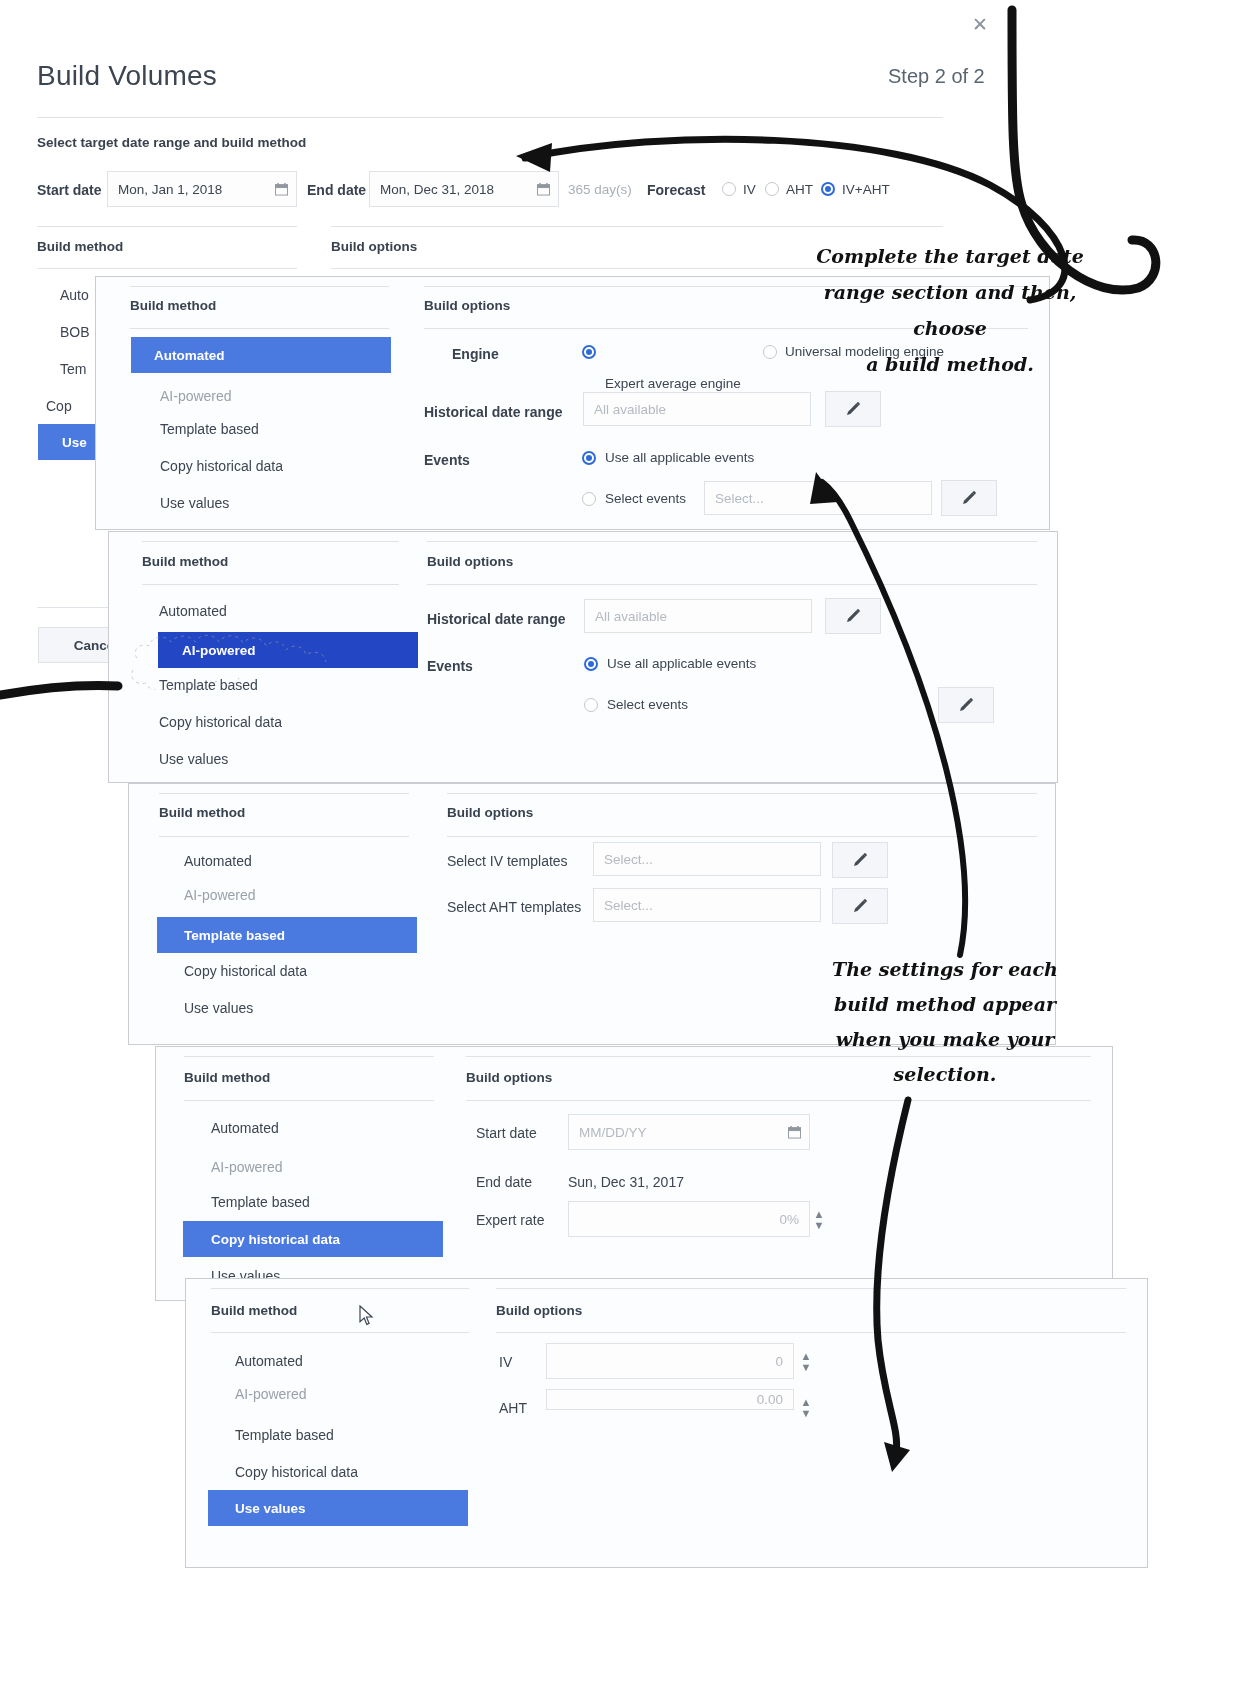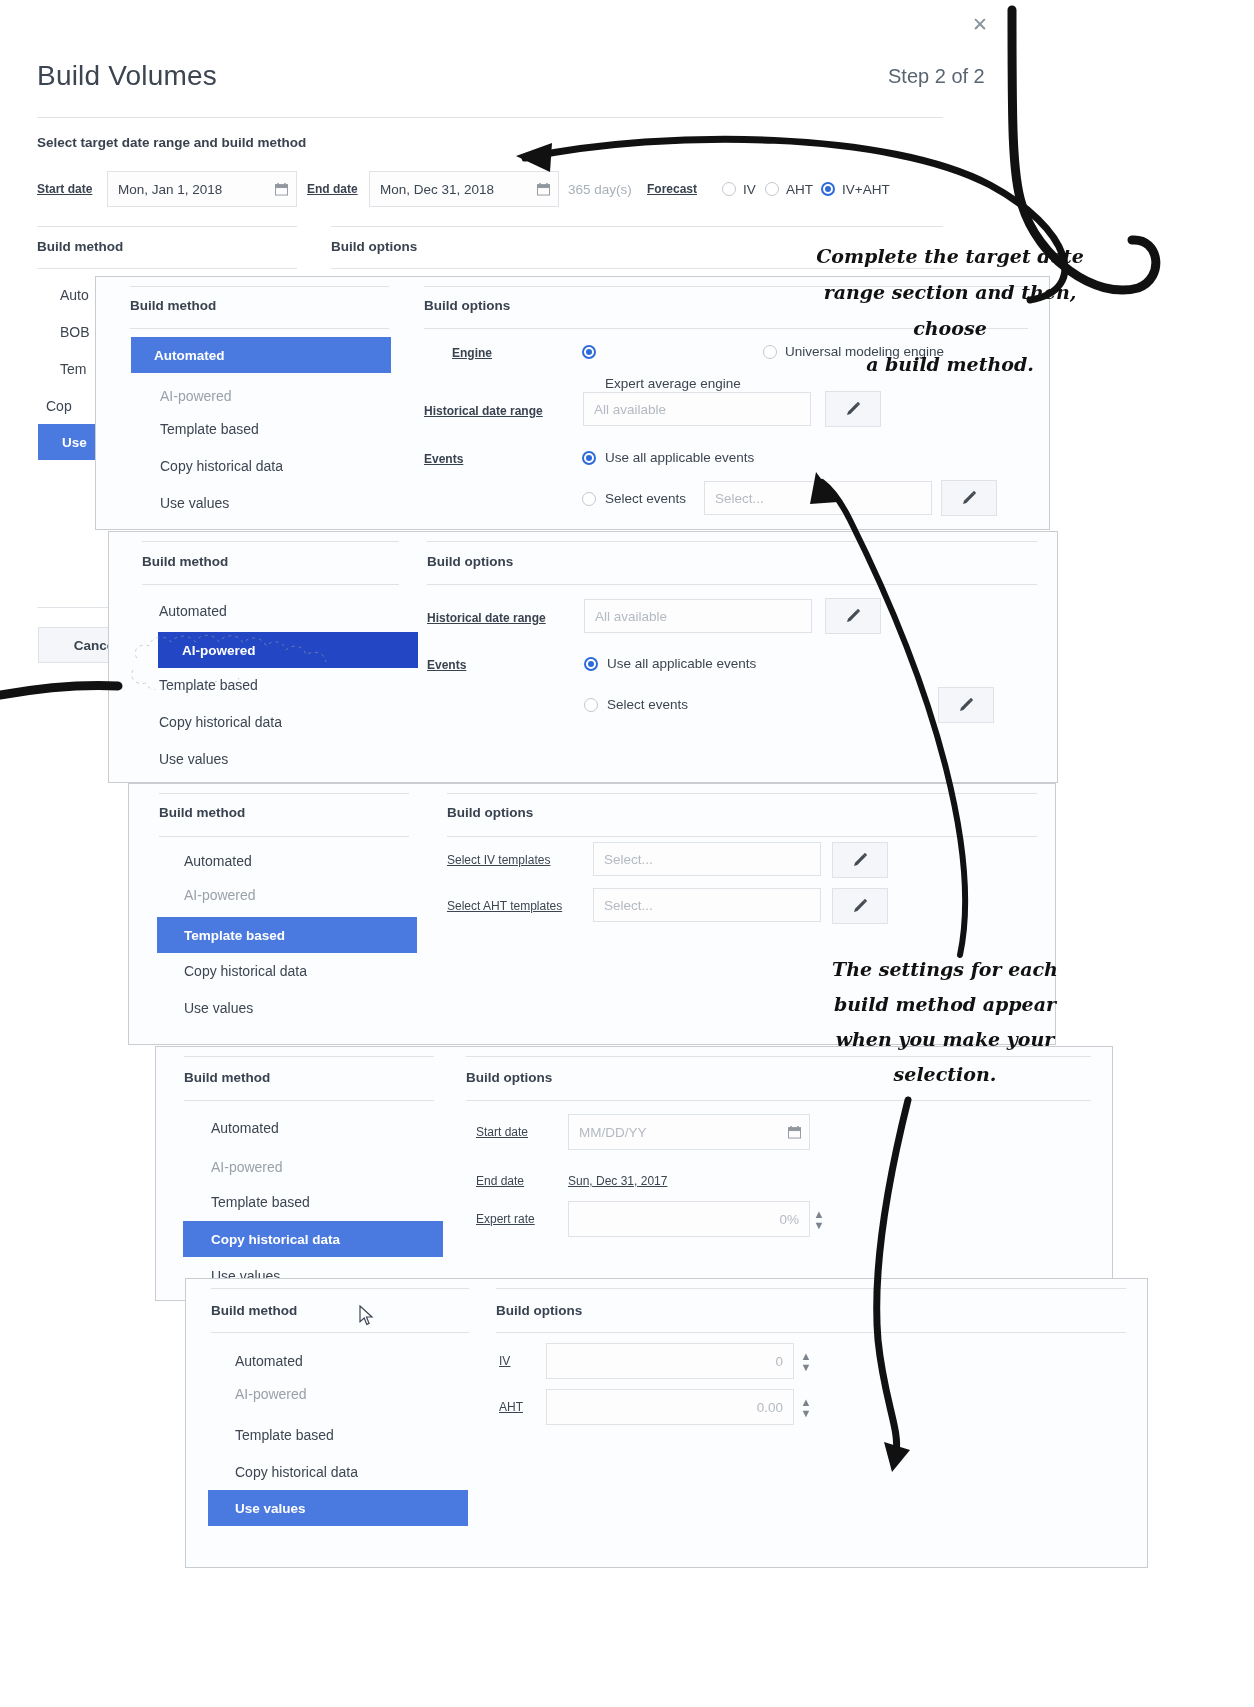--- a/index.html
+++ b/index.html
@@ -60,11 +60,10 @@
   }
   .fld-label{
     position:absolute;
-    font-size:12px;
+    font-size:14px;
     font-weight:bold;
     color:#394350;
     white-space:nowrap;
-    text-decoration:underline;
   }
   .fld-label.norm{font-weight:normal;color:#3c4551;}
 

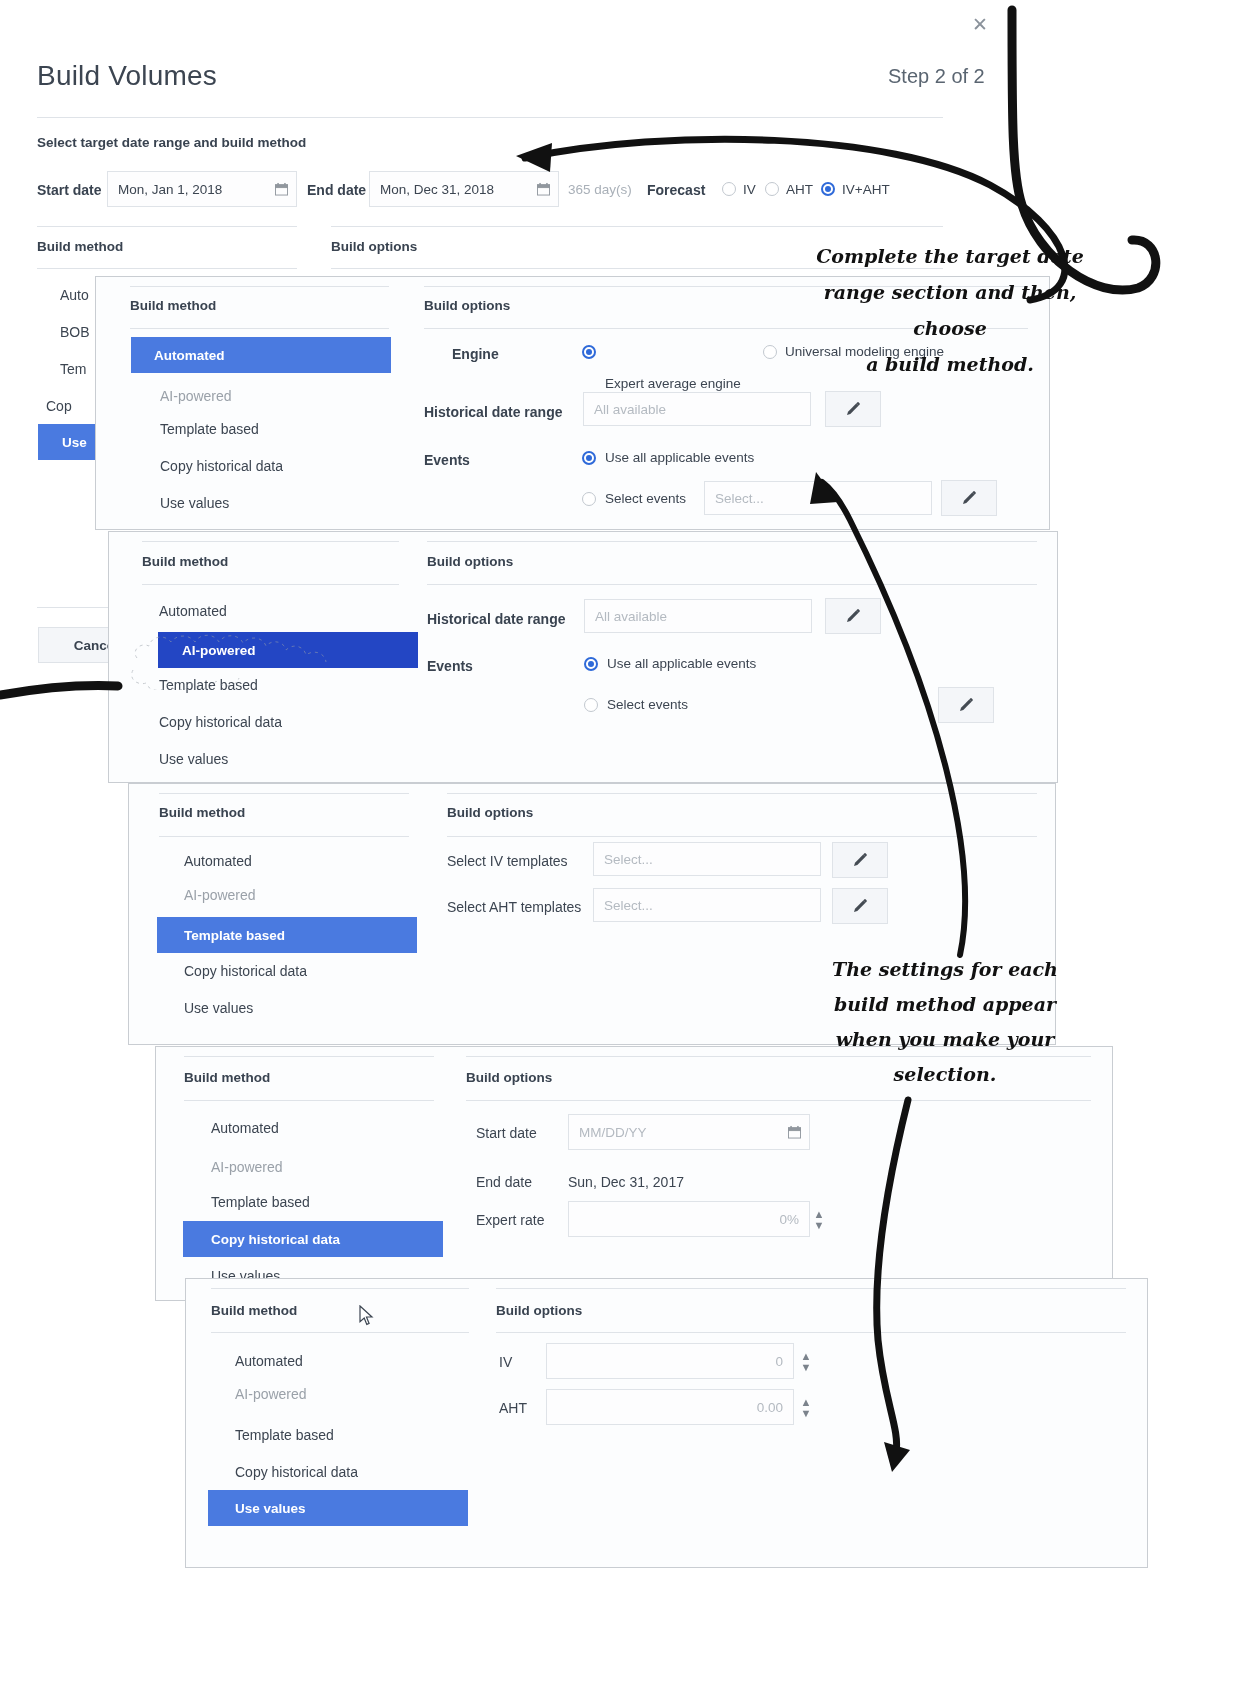--- a/index.html
+++ b/index.html
@@ -475,7 +475,7 @@
     </div>
 
     <div class="fld-label norm" style="left:313px;top:121px;">AHT</div>
-    <div class="textbox" style="left:360px;top:110px;width:248px;height:36px;">
+    <div class="textbox" style="left:360px;top:110px;width:248px;height:21px;">
       <span class="ph right">0.00</span>
     </div>
     <div class="spin" style="left:612px;top:112px;width:16px;height:32px;">

